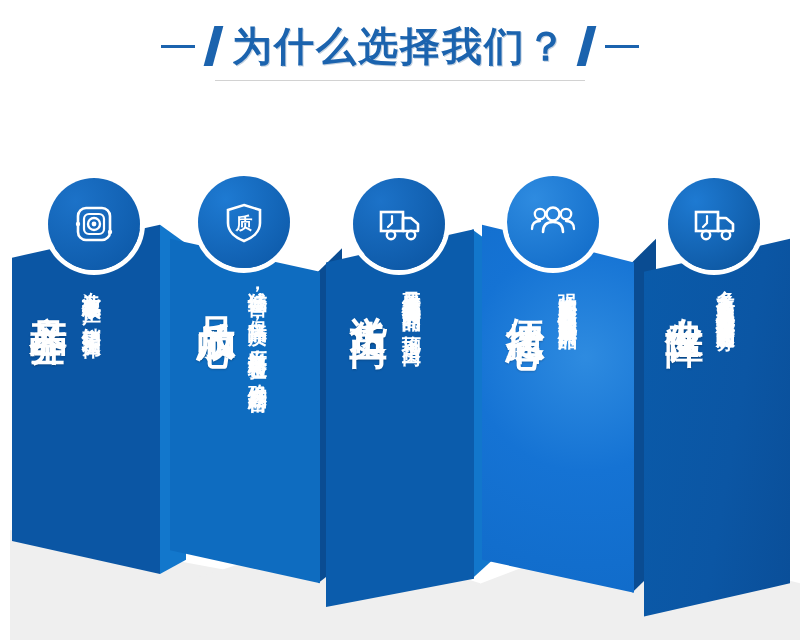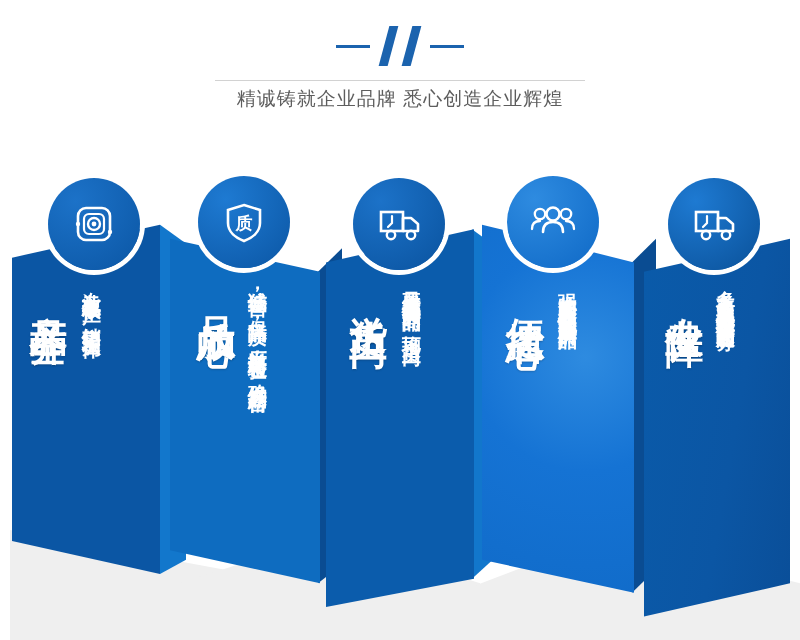--- a/index.html
+++ b/index.html
@@ -84,6 +84,7 @@
     <div class="title-row">
       <span class="rule"></span>
       <span class="slash"></span>
+      <span class="main-title">为什么选择我们？</span>
       <span class="slash"></span>
       <span class="rule"></span>
     </div>

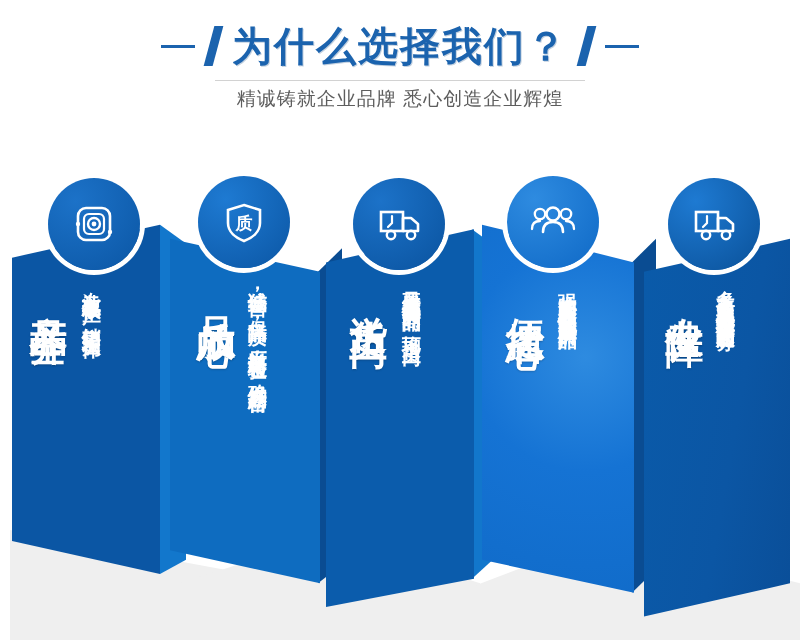--- a/index.html
+++ b/index.html
@@ -89,7 +89,6 @@
       <span class="rule"></span>
     </div>
     <div class="sub-divider"></div>
-    <div class="subtitle">精诚铸就企业品牌 悉心创造企业辉煌</div>
   </div>
 
   <div class="ribbon">

